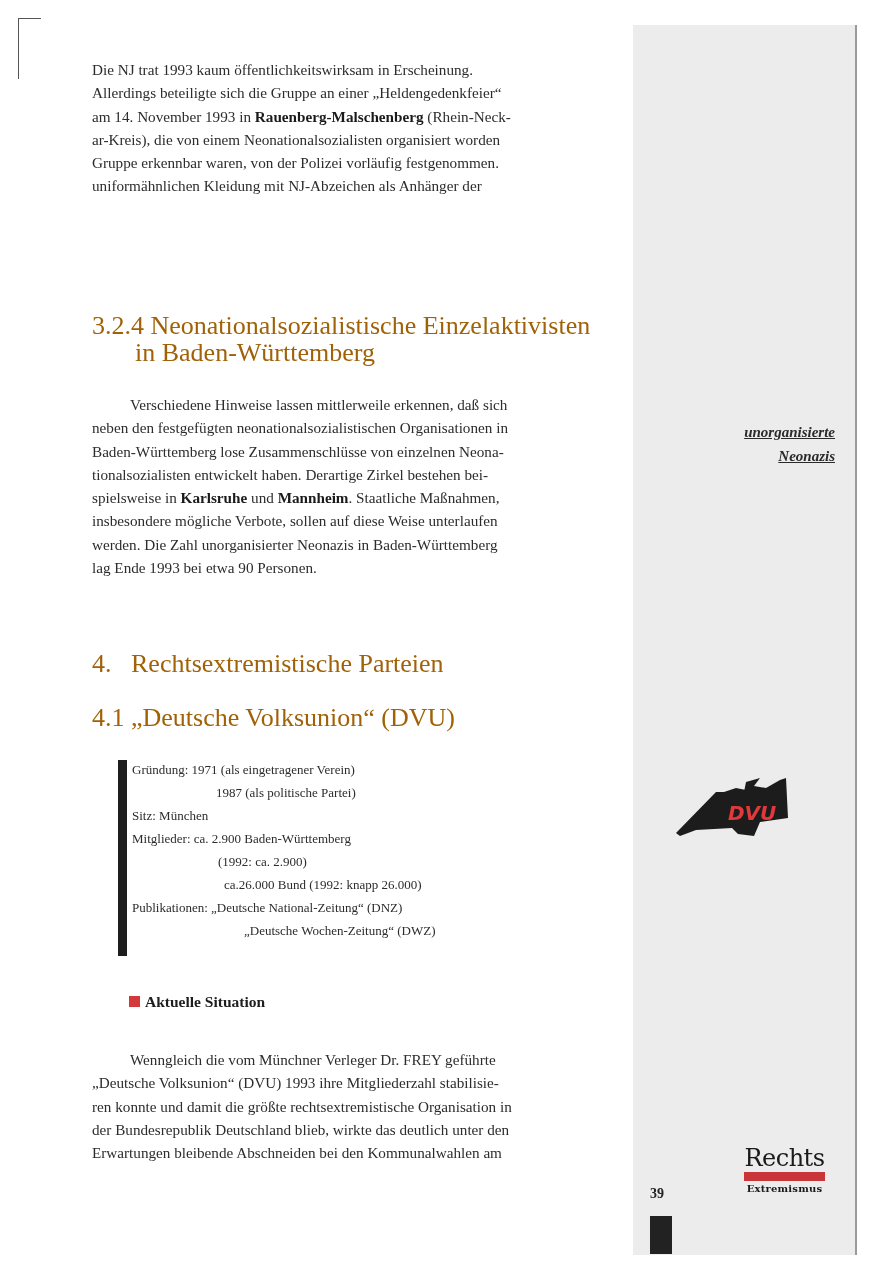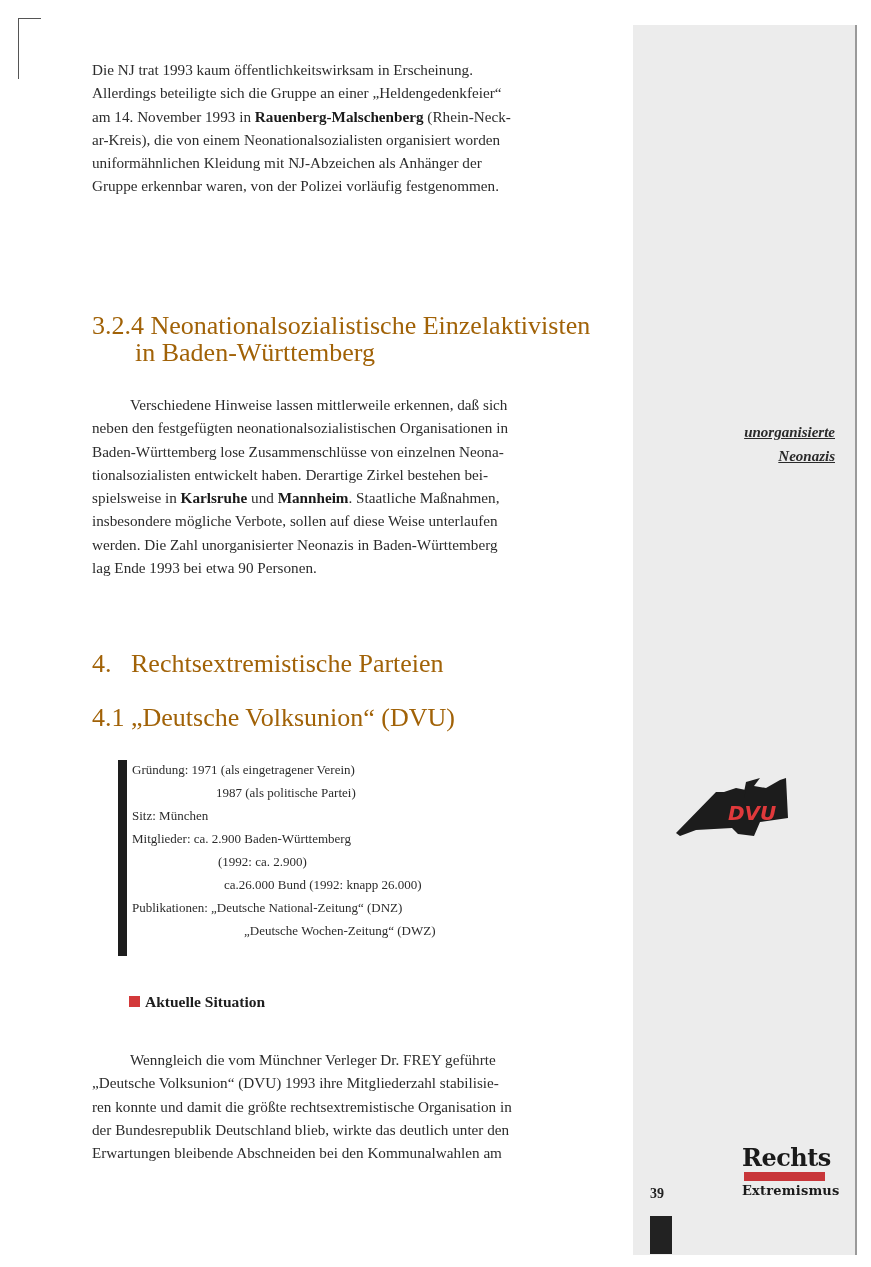--- a/index.html
+++ b/index.html
@@ -86,8 +86,8 @@
     <span class="line">Allerdings beteiligte sich die Gruppe an einer „Heldengedenkfeier“</span>
     <span class="line"><span>am 14. November 1993 in </span><b>Rauenberg-Malschenberg</b><span> (Rhein-Neck-</span></span>
     <span class="line">ar-Kreis), die von einem Neonationalsozialisten organisiert worden</span>
+    <span class="line">Gruppe erkennbar waren, von der Polizei vorläufig festgenommen.</span>
     <span class="line">uniformähnlichen Kleidung mit NJ-Abzeichen als Anhänger der</span>
-    <span class="line">Gruppe erkennbar waren, von der Polizei vorläufig festgenommen.</span>
   </div>
 
   <div class="h2" style="top:312px;">

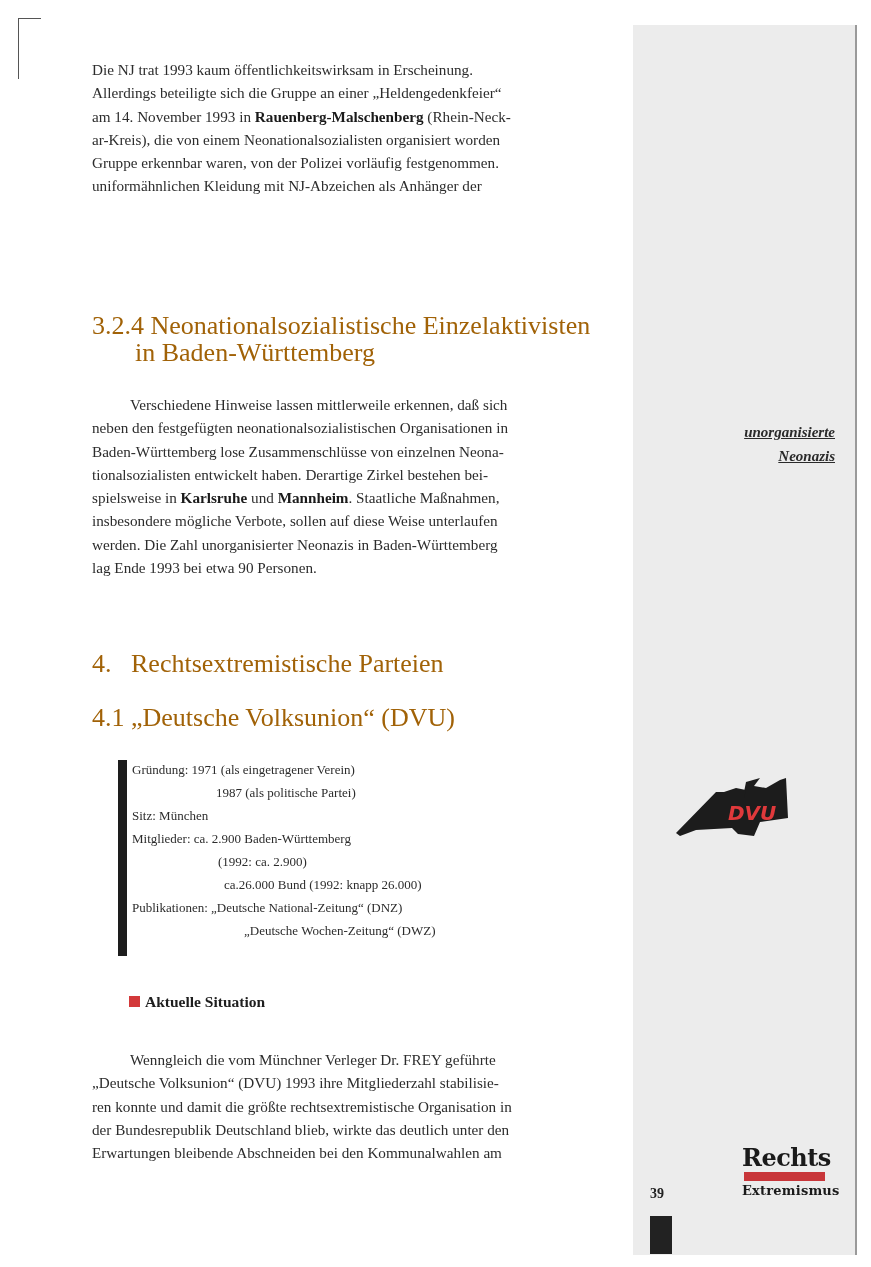--- a/index.html
+++ b/index.html
@@ -64,7 +64,7 @@
   .page-bar { position:absolute; left:650px; top:1216px; width:22px; height:38px; background:#222; }
   .brand { position:absolute; left:742px; top:1145px; width:85px; text-align:center; }
   .brand-top {
-    font-family:"DejaVu Serif", serif; font-weight:bold; font-size:24px; line-height:26px;
+    font-family:"DejaVu Serif", serif; font-weight:normal; font-size:24px; line-height:26px;
     color:#1a1a1a; letter-spacing:-0.5px;
   }
   .brand-red { height:9px; background:#c8363a; margin:1px 2px 2px 2px; }

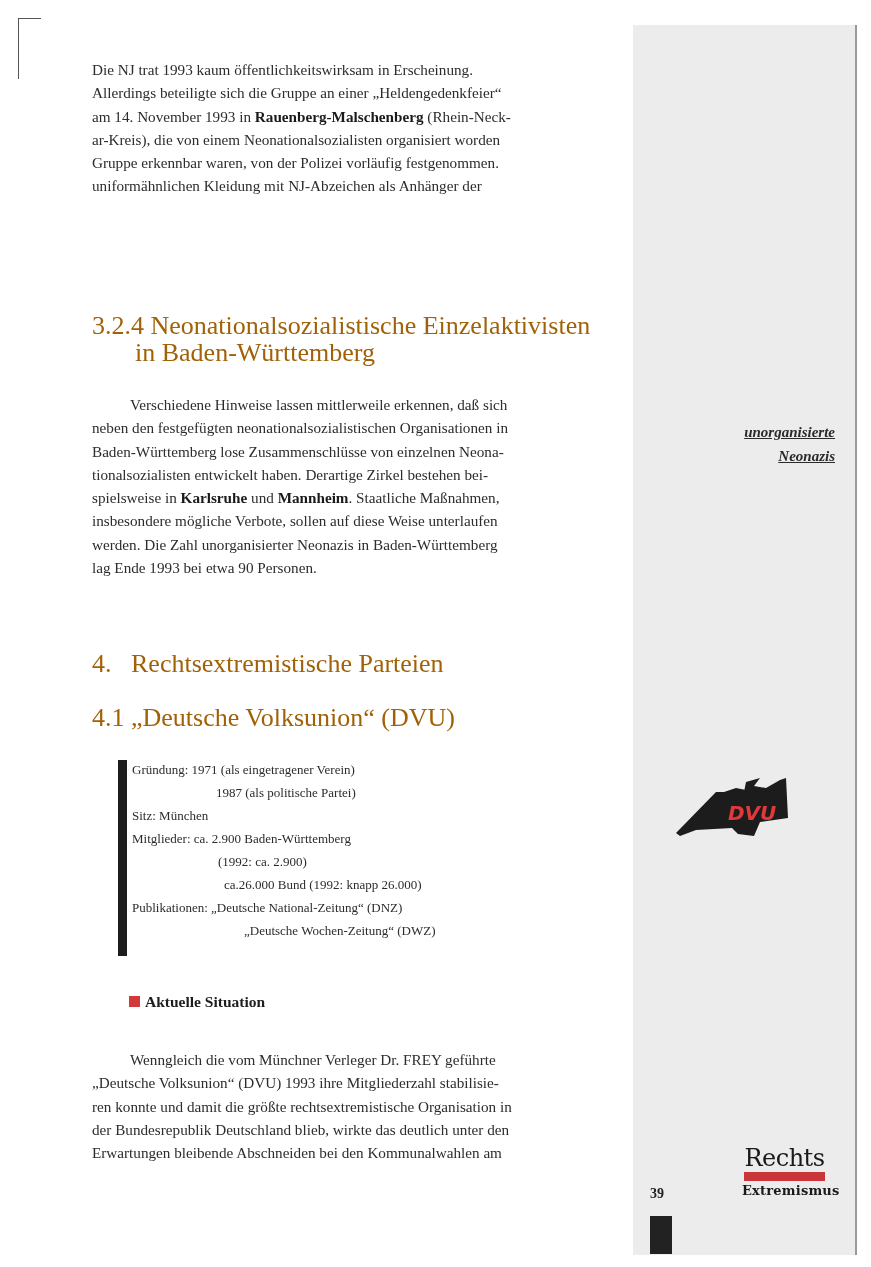--- a/index.html
+++ b/index.html
@@ -69,7 +69,7 @@
   }
   .brand-red { height:9px; background:#c8363a; margin:1px 2px 2px 2px; }
   .brand-bottom {
-    font-family:"DejaVu Serif", serif; font-weight:bold; font-size:13px; color:#1a1a1a;
+    font-family:"DejaVu Serif", serif; font-weight:bold; font-size:10px; color:#1a1a1a;
     letter-spacing:0.2px;
   }
 </style>

